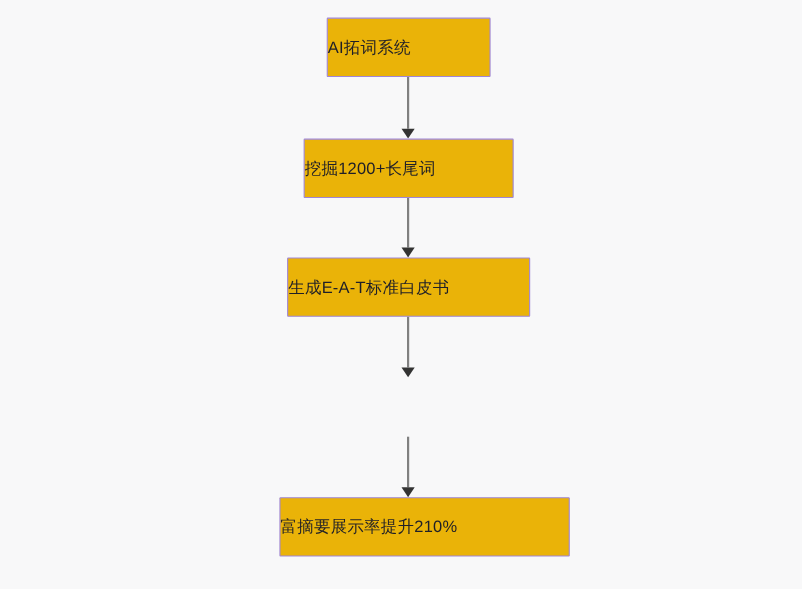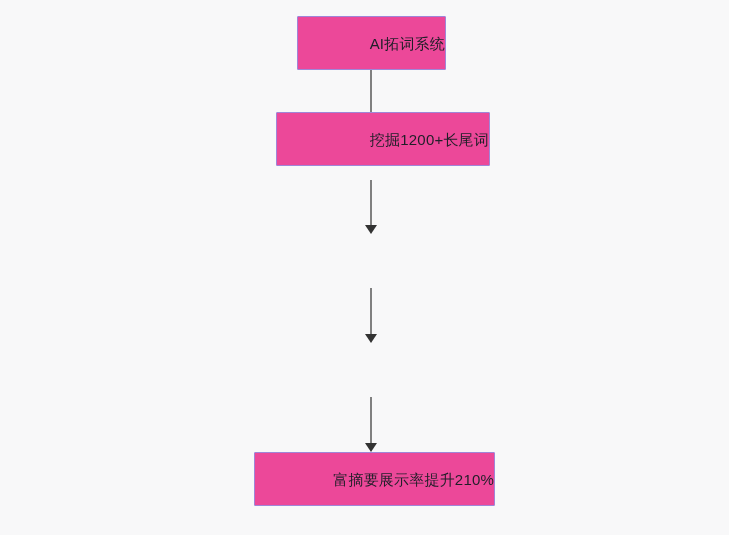--- a/index.html
+++ b/index.html
@@ -22,12 +22,12 @@
   .node {
     position: absolute;
     box-sizing: border-box;
-    background: #ec4899;
+    background: #eab308;
     border: 1px solid #9f86d8;
     border-radius: 1px;
     display: flex;
     align-items: center;
-    justify-content: flex-end;
+    justify-content: flex-start;
     height: 54px;
   }
   .node-label {

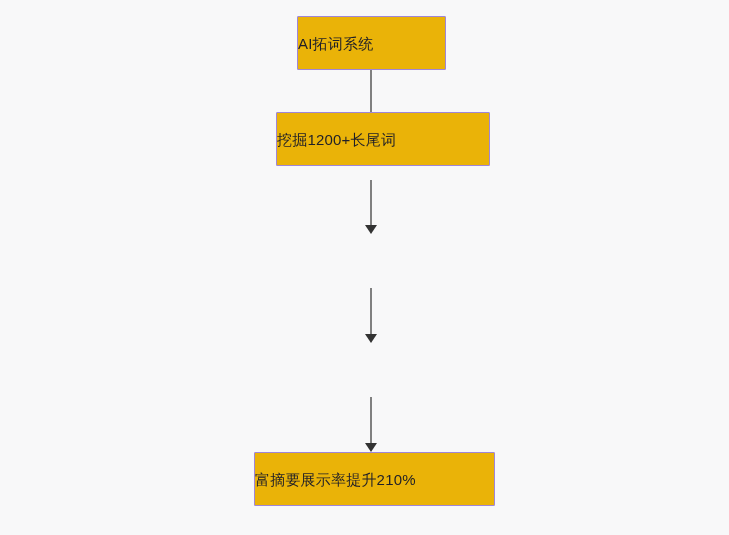--- a/index.html
+++ b/index.html
@@ -40,7 +40,7 @@
   }
   
   .node-1 { left: 297px; top: 16px;  width: 149px; }
-  .node-2 { left: 276px; top: 112px; width: 214px; }
+  .node-2 { left: 276px; top: 126px; width: 191px; }
   .node-3 { left: 261px; top: 234px; width: 221px; }
   .node-4 { left: 264px; top: 343px; width: 214px; }
   .node-5 { left: 254px; top: 452px; width: 241px; }

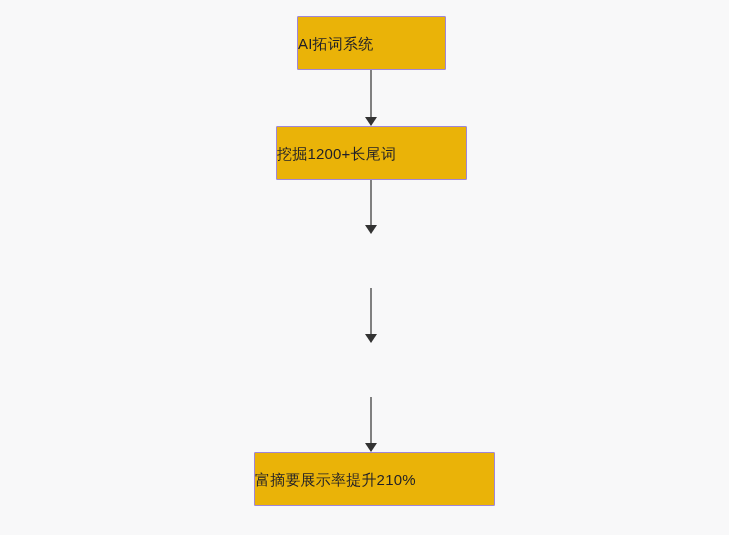--- a/index.html
+++ b/index.html
@@ -89,6 +89,9 @@
   <div class="edge edge-2"></div>
   <div class="arrowhead arrowhead-2"></div>
 
+  <div class="node node-3">
+    <span class="node-label">生成E-A-T标准白皮书</span>
+  </div>
 
   <div class="edge edge-3"></div>
   <div class="arrowhead arrowhead-3"></div>

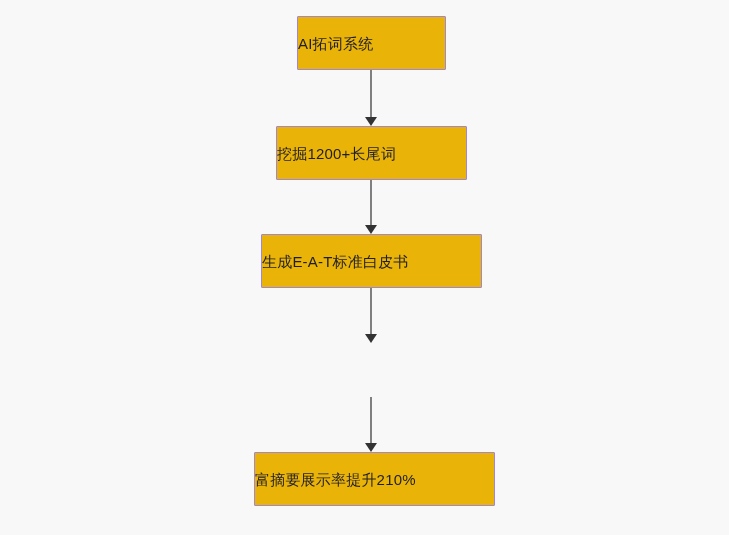--- a/index.html
+++ b/index.html
@@ -43,7 +43,7 @@
   .node-2 { left: 276px; top: 126px; width: 191px; }
   .node-3 { left: 261px; top: 234px; width: 221px; }
   .node-4 { left: 264px; top: 343px; width: 214px; }
-  .node-5 { left: 254px; top: 452px; width: 241px; }
+  .node-5 { left: 254px; top: 452px; width: 264px; }
 
   .edge {
     position: absolute;

